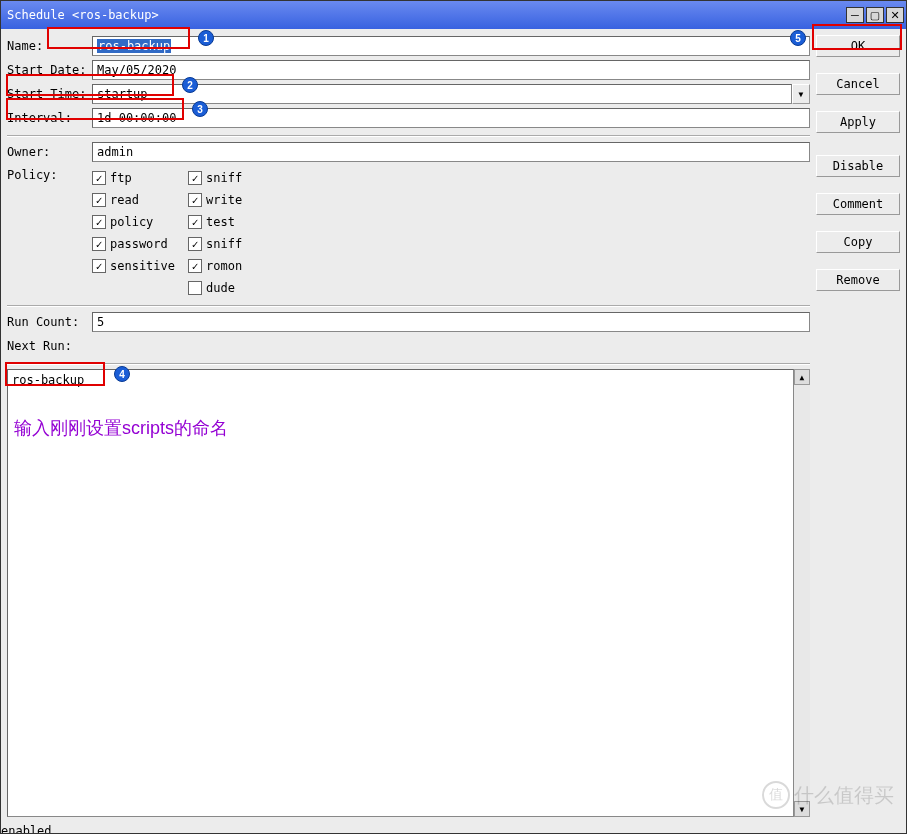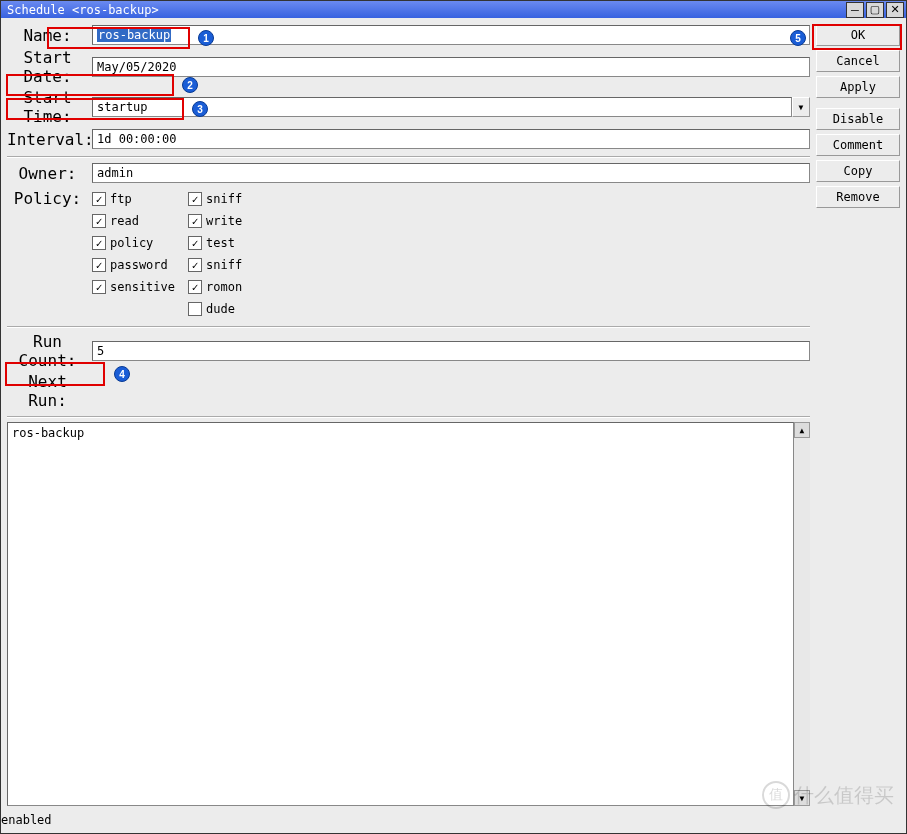--- a/index.html
+++ b/index.html
@@ -15,7 +15,7 @@
 .titlebar {
   background: linear-gradient(#6a8af0, #3862e0);
   color: #fff;
-  height: 17px;
+  height: 28px;
   display: flex;
   align-items: center;
   padding: 0 2px 0 6px;

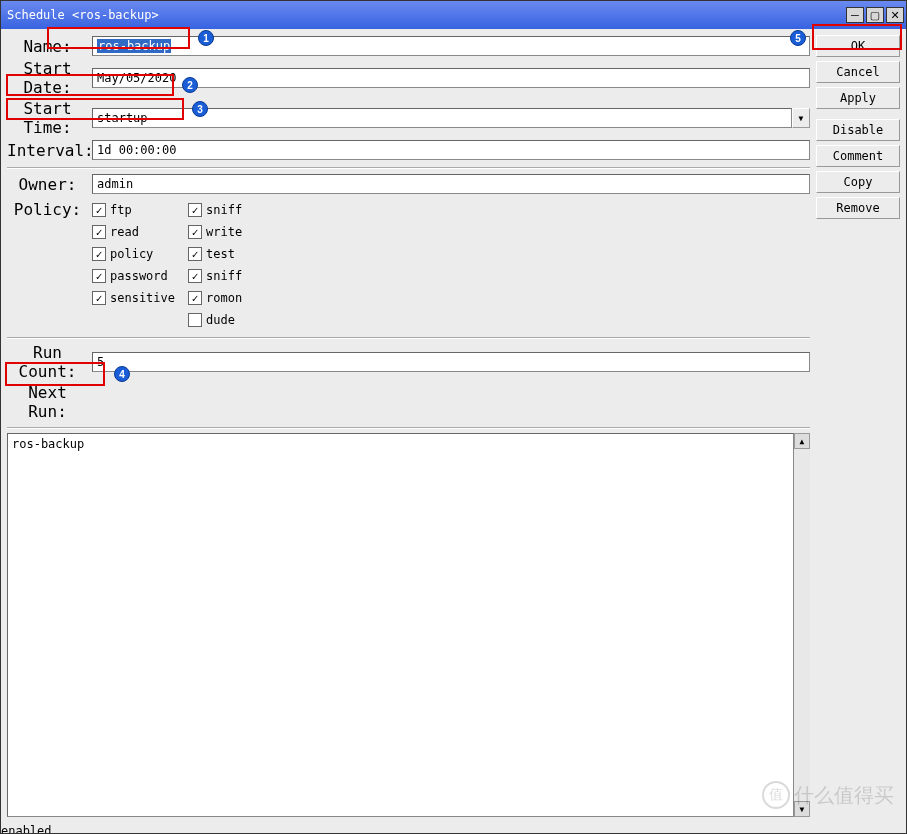--- a/index.html
+++ b/index.html
@@ -69,9 +69,9 @@
 }
 .form-label {
   width: 85px;
-  text-align: center;
+  text-align: left;
   padding-right: 4px;
-  font-size: 16px;
+  font-size: 12px;
 }
 .form-input {
   flex: 1;

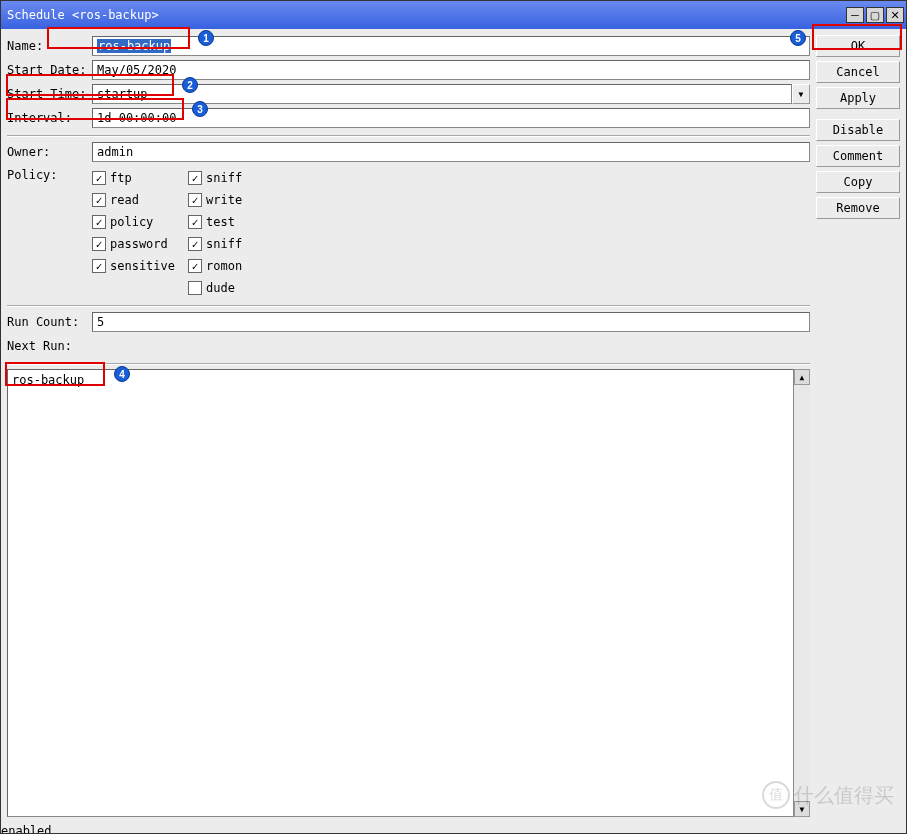--- a/index.html
+++ b/index.html
@@ -50,7 +50,7 @@
 }
 .side-btn {
   height: 22px;
-  margin-bottom: 4px;
+  margin-bottom: 16px;
   background: #ececec;
   border: 1px solid #999;
   border-top-color: #fff;

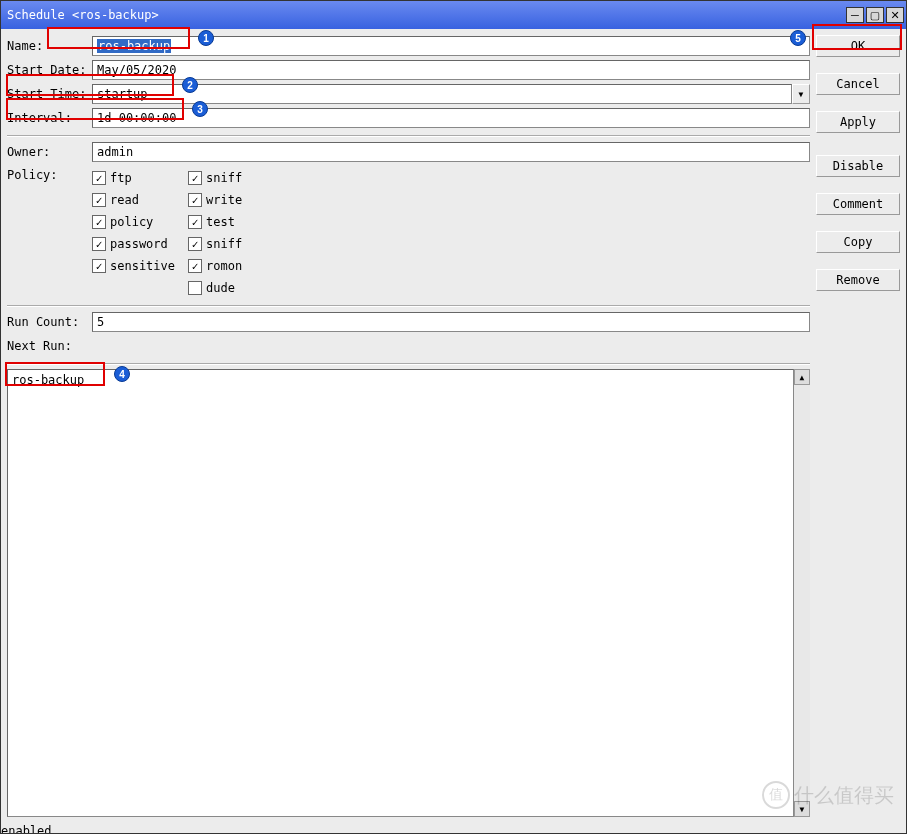--- a/index.html
+++ b/index.html
@@ -317,6 +317,7 @@
     <div style="flex:1;display:flex;position:relative">
       <div class="event-area">
         <span>ros-backup</span>
+        <div class="annotation" style="left:6px;top:46px">输入刚刚设置scripts的命名</div>
       </div>
       <div class="scroll-track">
         <div class="scroll-btn">▲</div>

